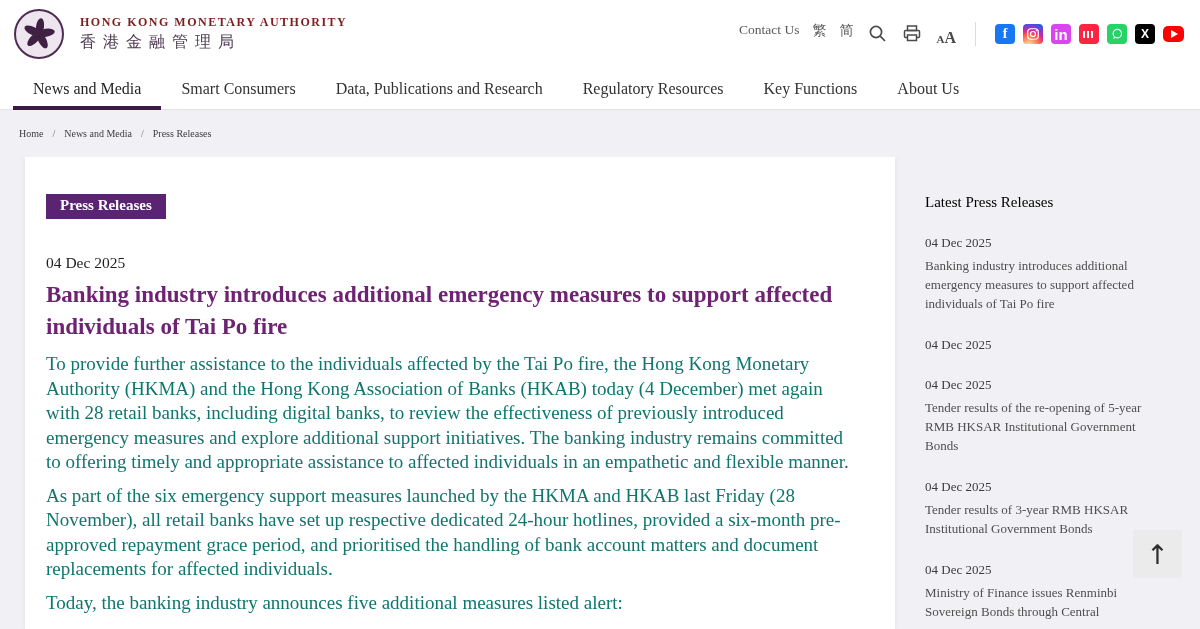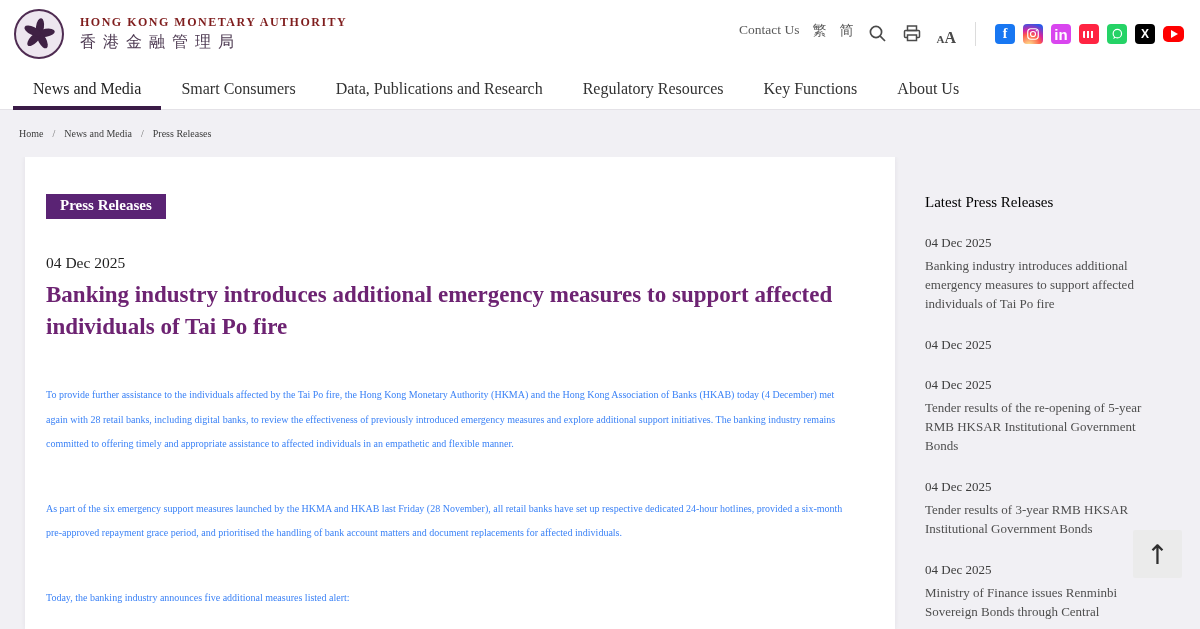--- a/index.html
+++ b/index.html
@@ -52,7 +52,7 @@
   .badge { display:inline-block; background:#5a2374; color:#fff; font-weight:bold; font-size:15px; padding:3px 14px 5px; }
   .article-date { margin-top:35px; font-size:15.5px; color:#1e1e1e; }
   .article-title { margin-top:7px; font-size:23px; line-height:32px; font-weight:bold; color:#6d2372; max-width:795px; }
-  .article-p { margin-top:40px; font-size:10px; line-height:24.5px; color:#3b82f6; max-width:812px; }
+  .article-p { margin-top:9px; font-size:19px; line-height:24.5px; color:#0f766e; max-width:812px; }
 
   
   .sidebar { padding:37px 0 0 30px; width:250px; }

